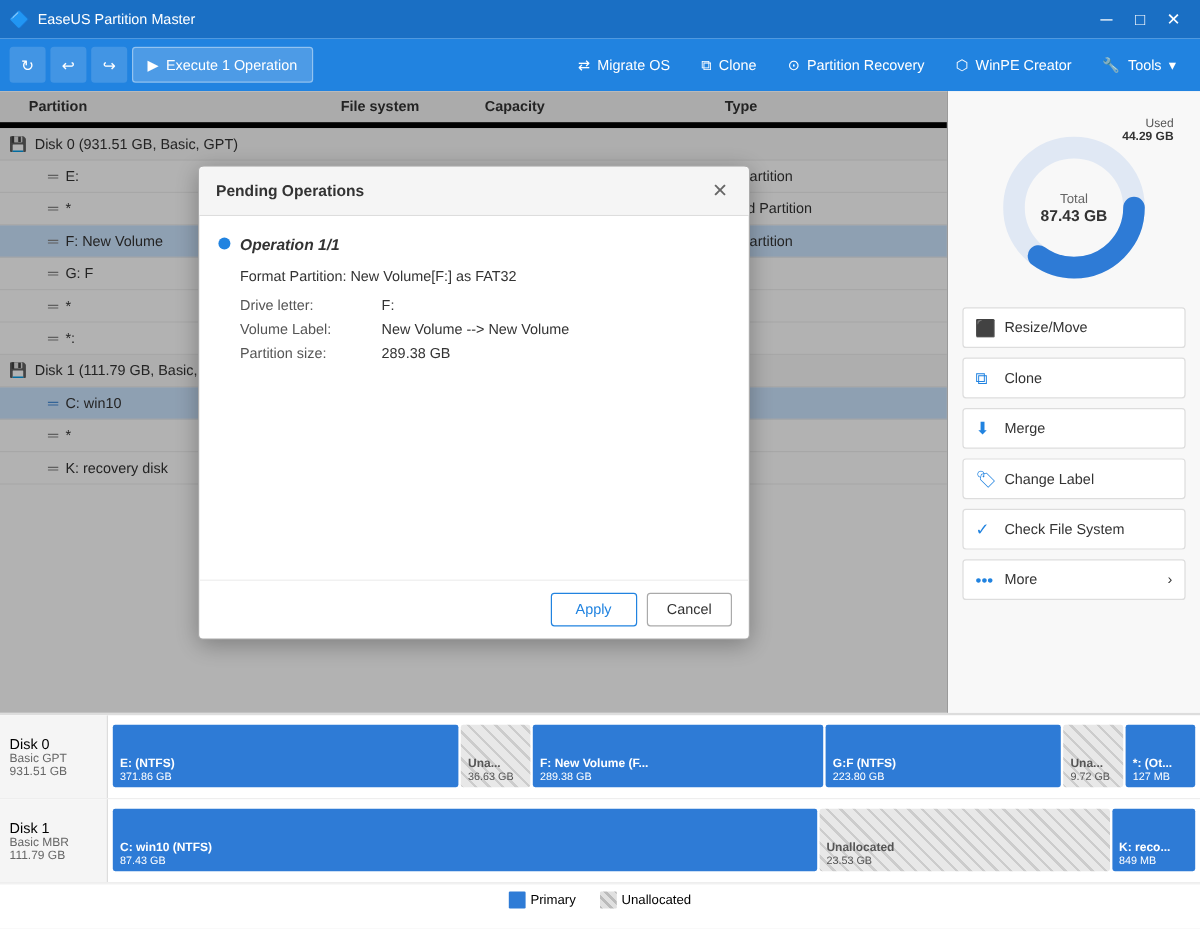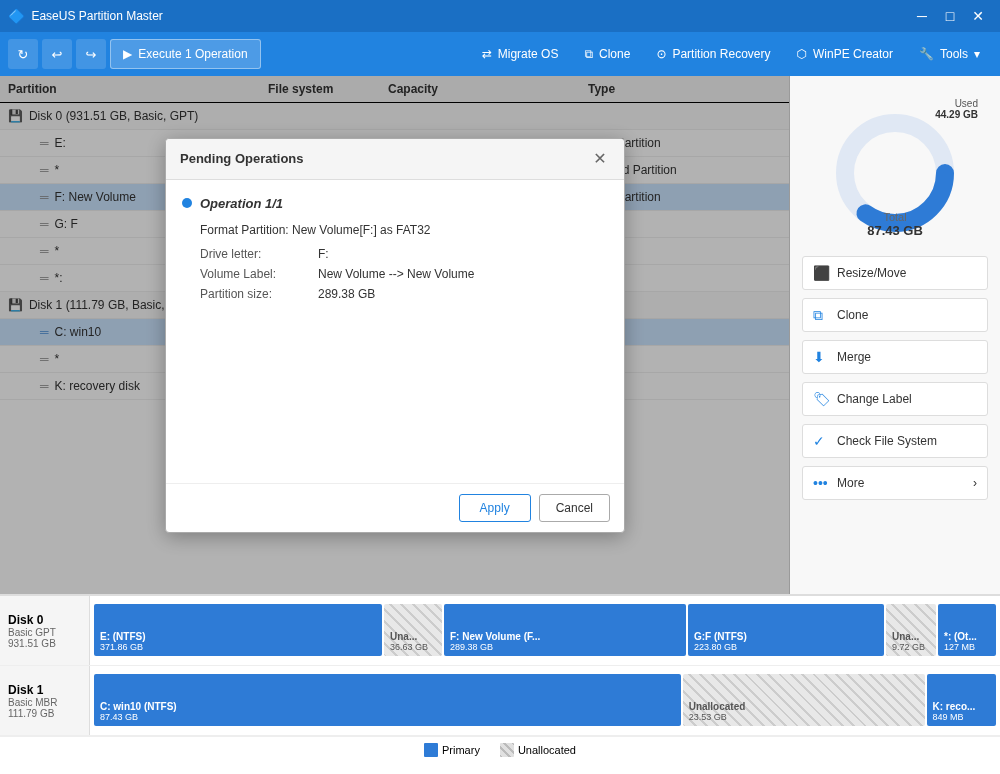--- a/index.html
+++ b/index.html
@@ -96,8 +96,8 @@
       display: grid;
       grid-template-columns: 260px 120px 200px 200px;
       background: #f5f5f5;
-      border-bottom: 1px solid #000000;
-      padding: 6px 8px;
+      border-bottom: 5px solid #000000;
+      padding: 6px 24px;
       font-weight: 600;
       color: #333;
       font-size: 12px;

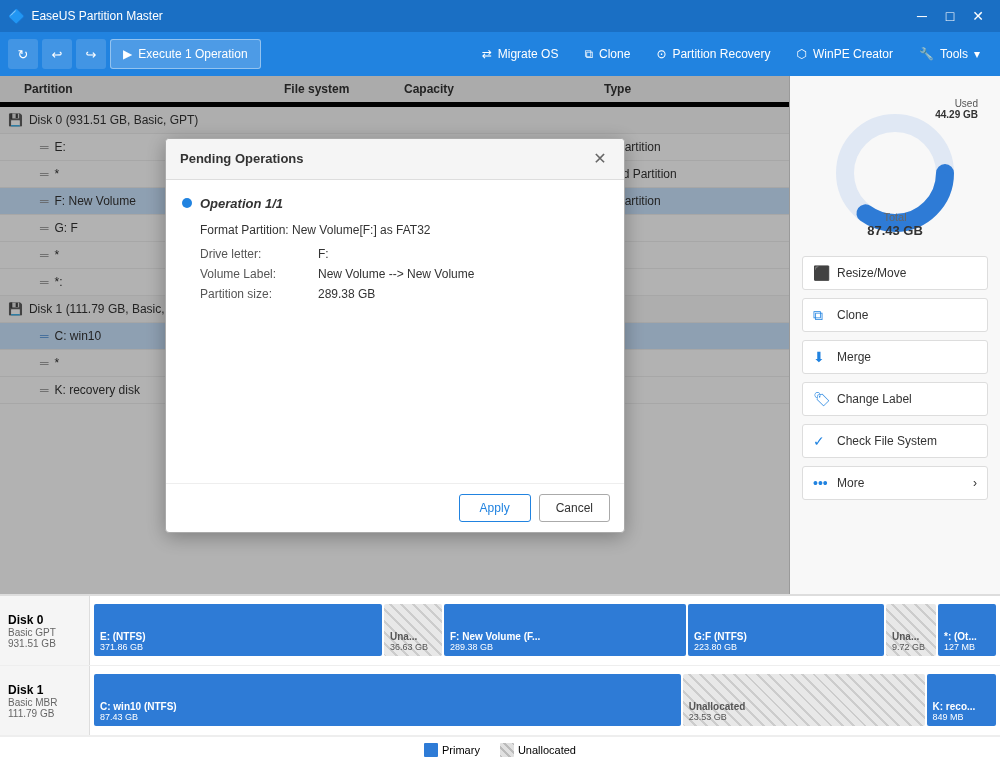--- a/index.html
+++ b/index.html
@@ -140,7 +140,7 @@
     .donut-container {
       display: flex;
       justify-content: center;
-      align-items: flex-end;
+      align-items: center;
       padding: 10px 0;
       position: relative;
     }

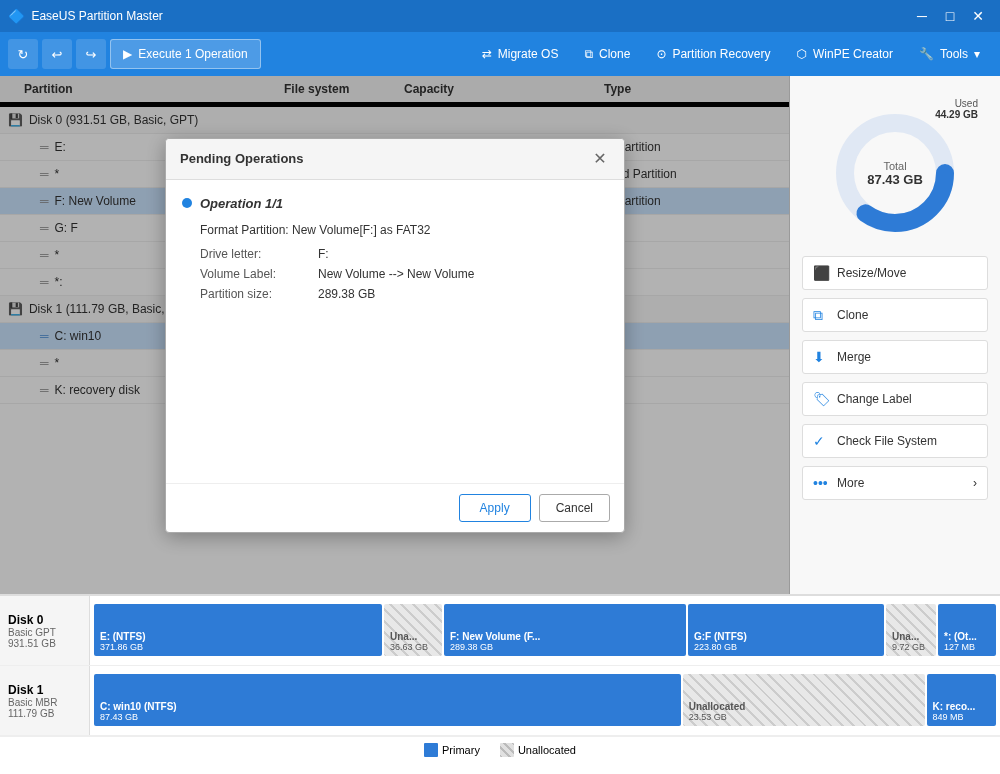--- a/index.html
+++ b/index.html
@@ -191,7 +191,7 @@
       justify-content: center;
       flex-shrink: 0;
     }
-    .disk-label .disk-name { font-weight: 700; font-size: 12px; }
+    .disk-label .disk-name { font-weight: 400; font-size: 12px; }
     .disk-label .disk-type { font-size: 10px; color: #666; }
     .disk-label .disk-size { font-size: 10px; color: #666; }
     .disk-partitions {

